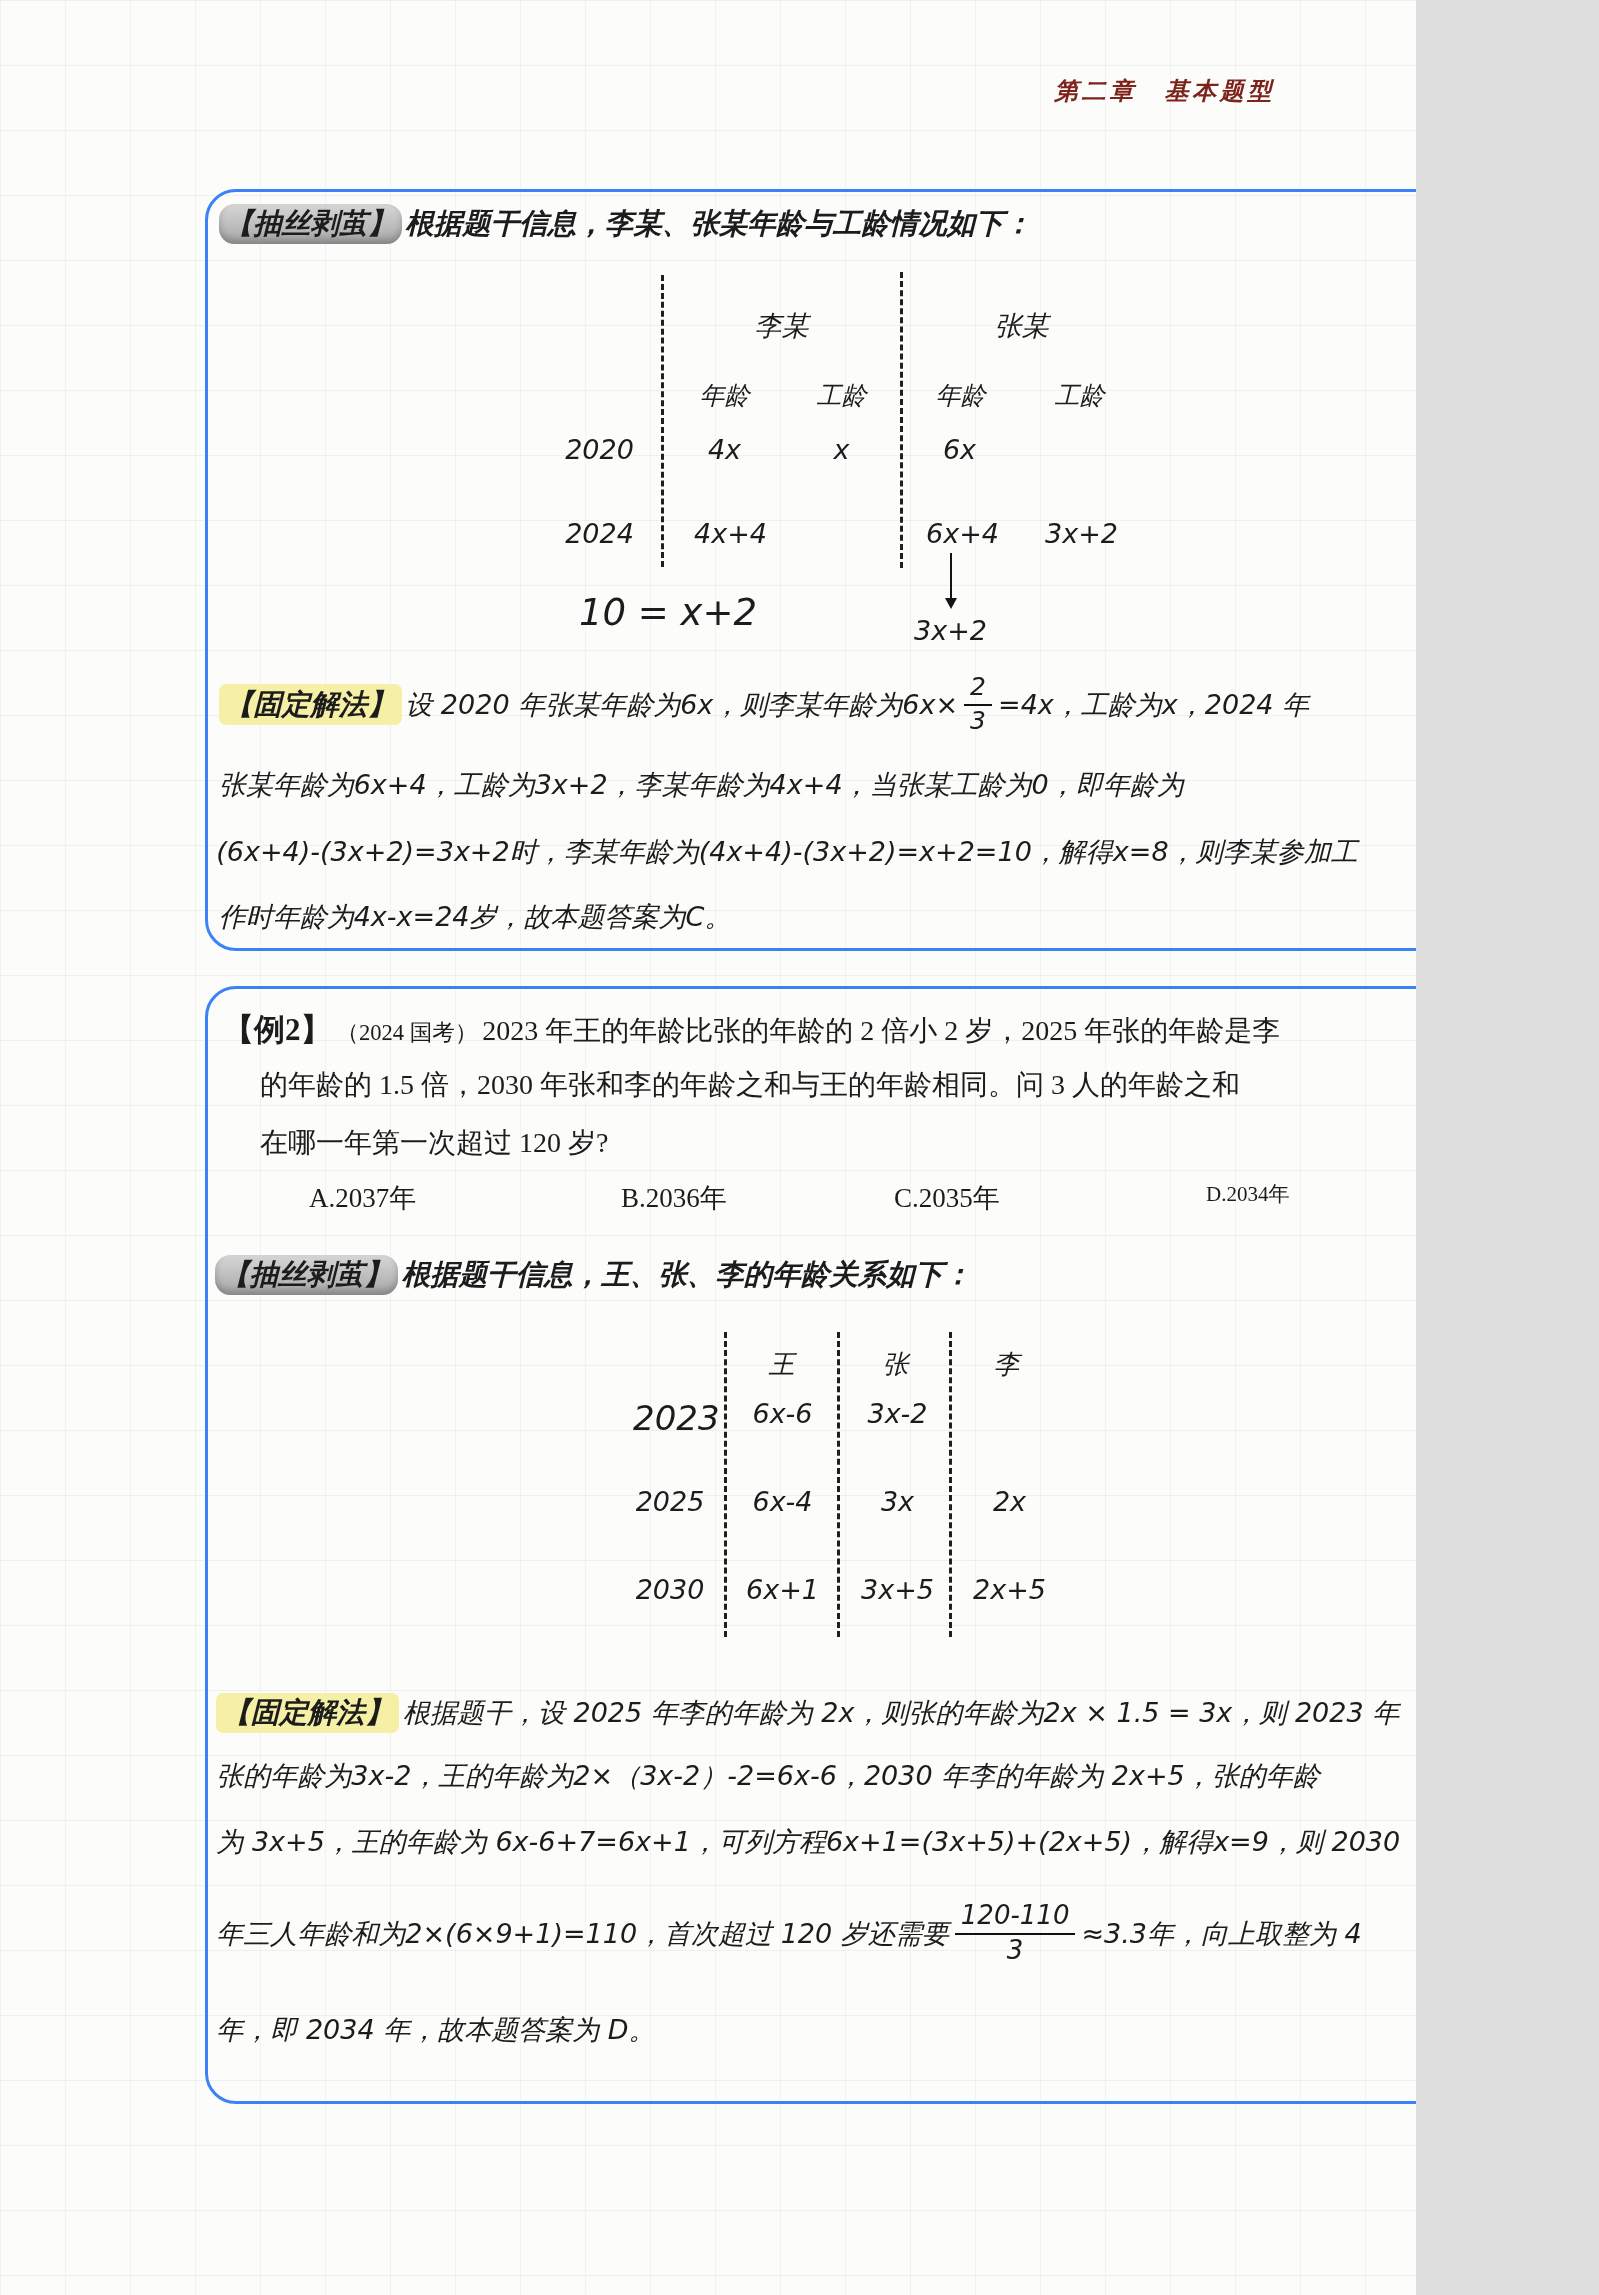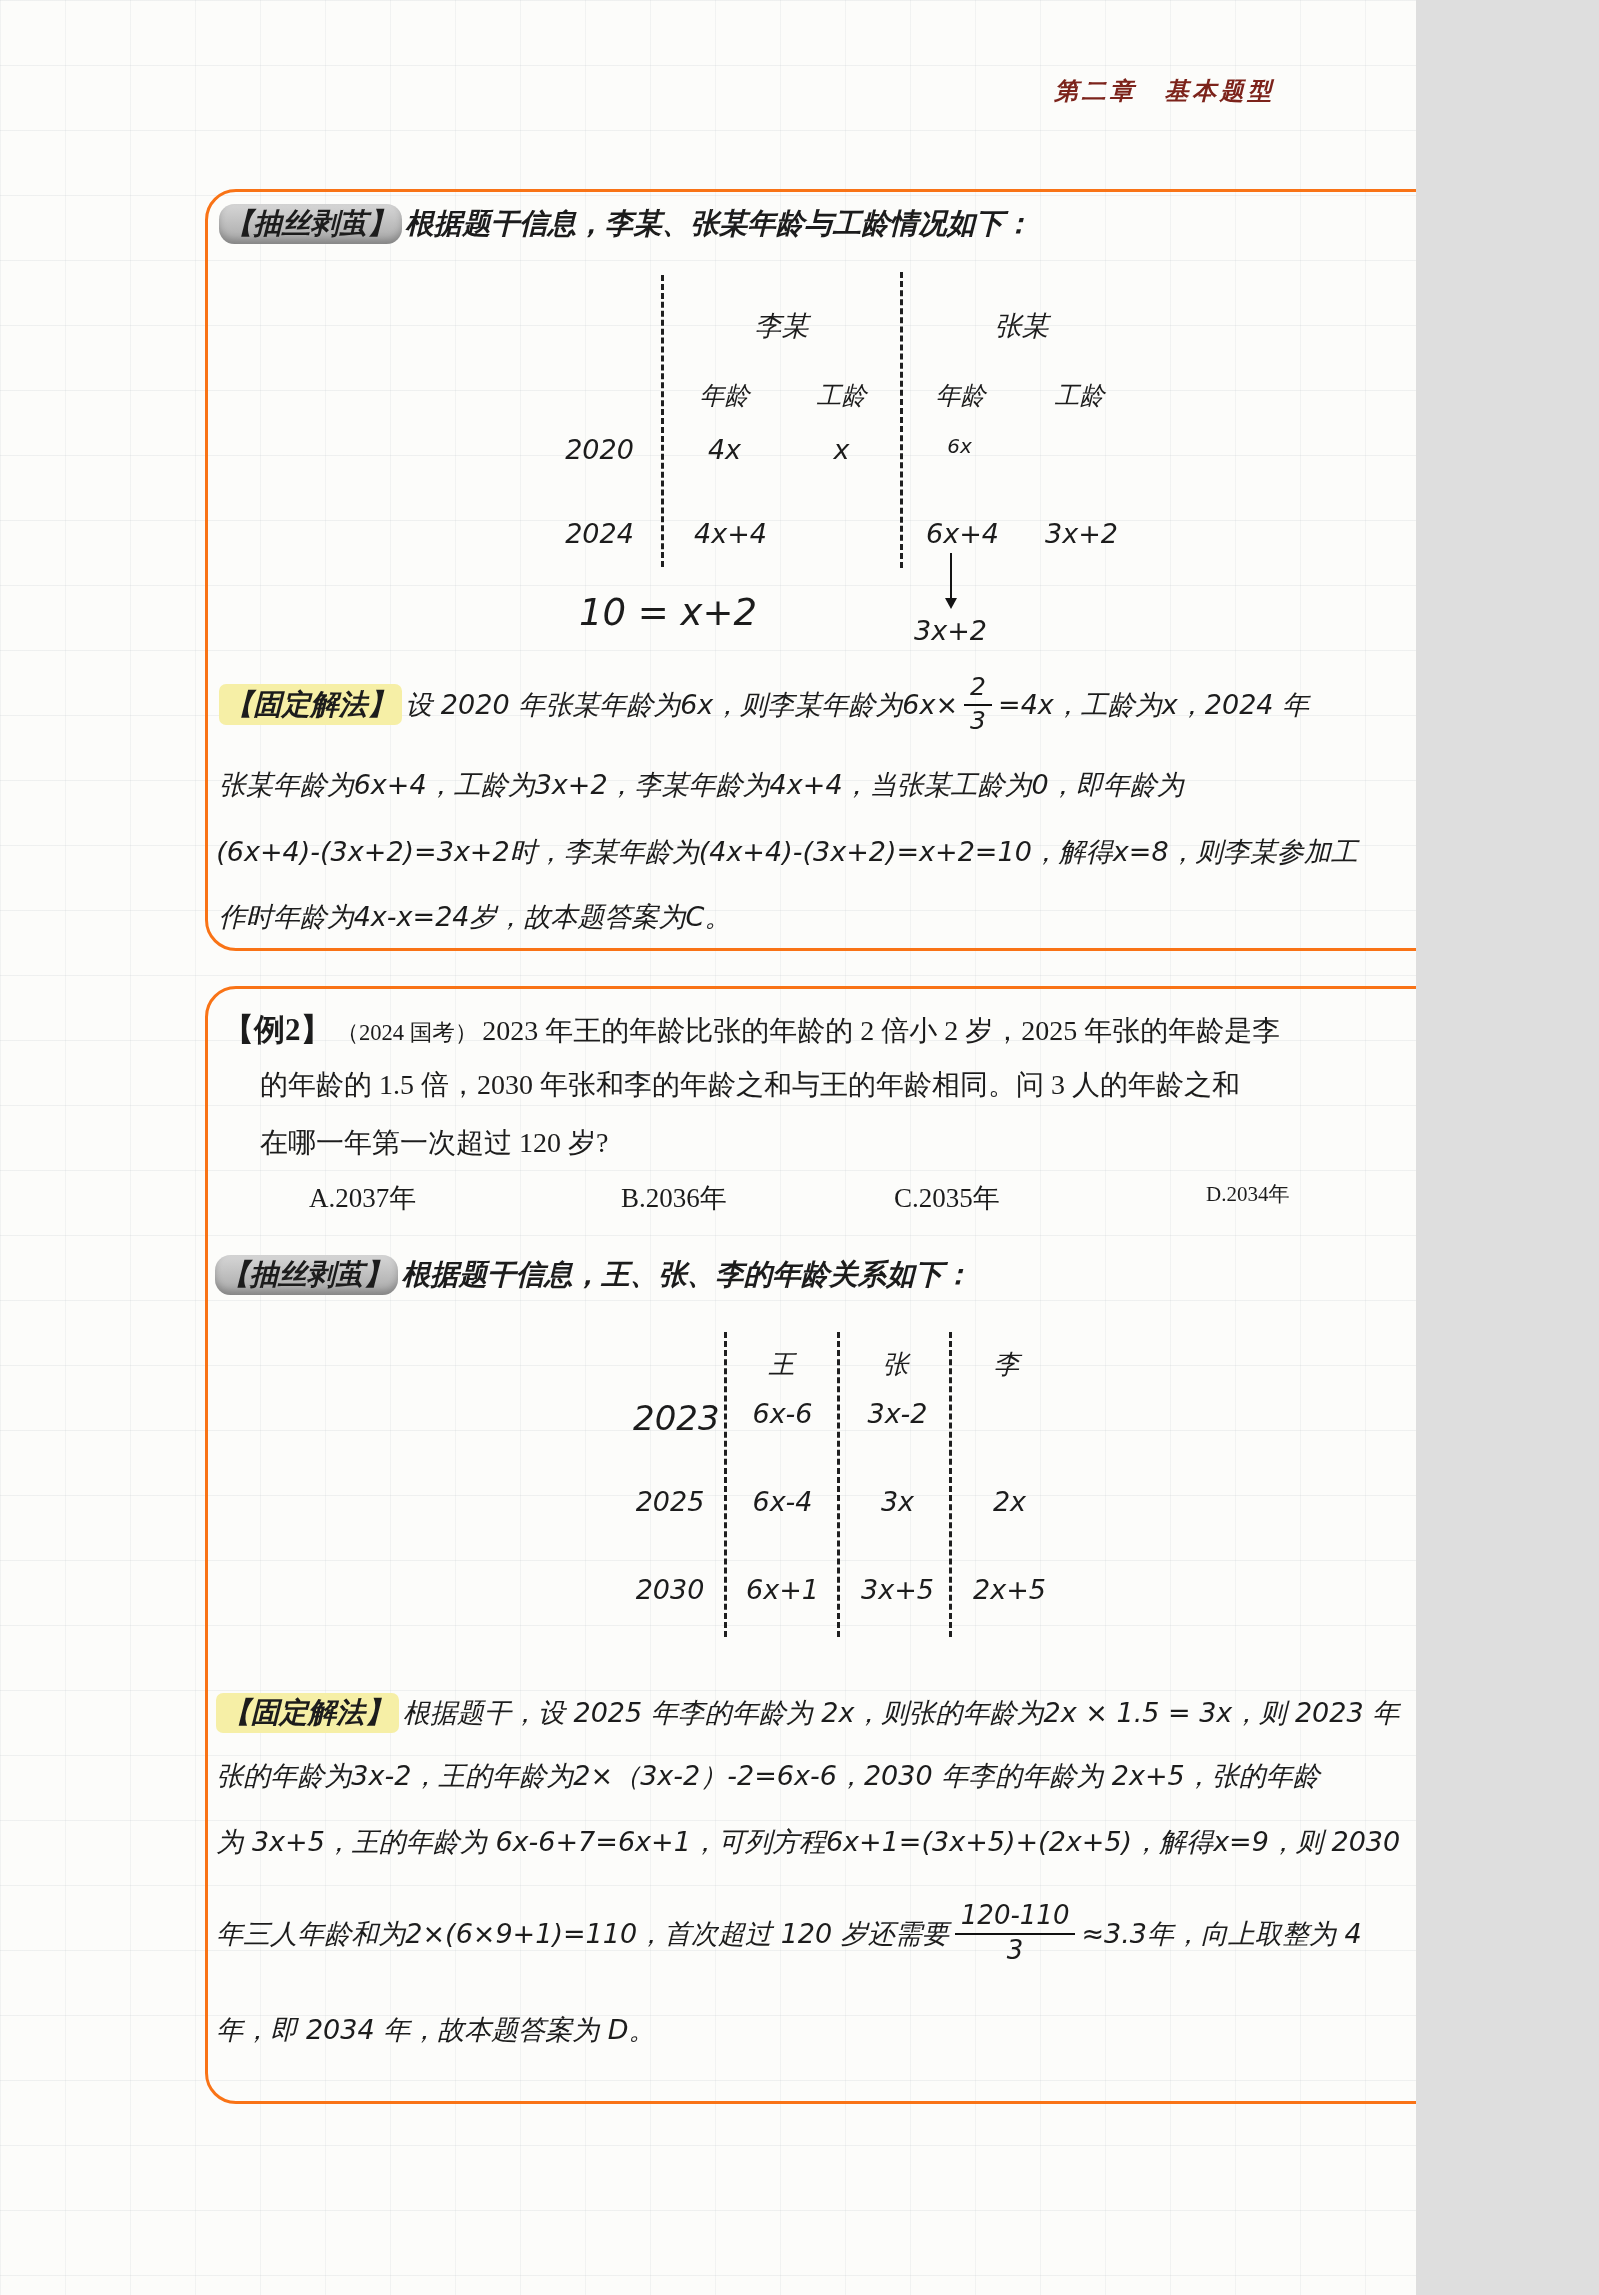--- a/index.html
+++ b/index.html
@@ -16,7 +16,7 @@
   .abs{position:absolute;}
   .print{font-family:"Liberation Serif",serif;}
   .hand{font-family:"DejaVu Sans",sans-serif;font-style:italic;}
-  .box{position:absolute;border:3px solid #f97316;border-radius:31px;background:transparent;padding-left:36px;}
+  .box{position:absolute;border:3px solid #3b82f6;border-radius:31px;background:transparent;padding-left:36px;}
   #box1{left:205px;top:189px;width:1255px;height:756px;}
   #box2{left:205px;top:986px;width:1255px;height:1112px;}
   .tag{font-weight:700;white-space:nowrap;}

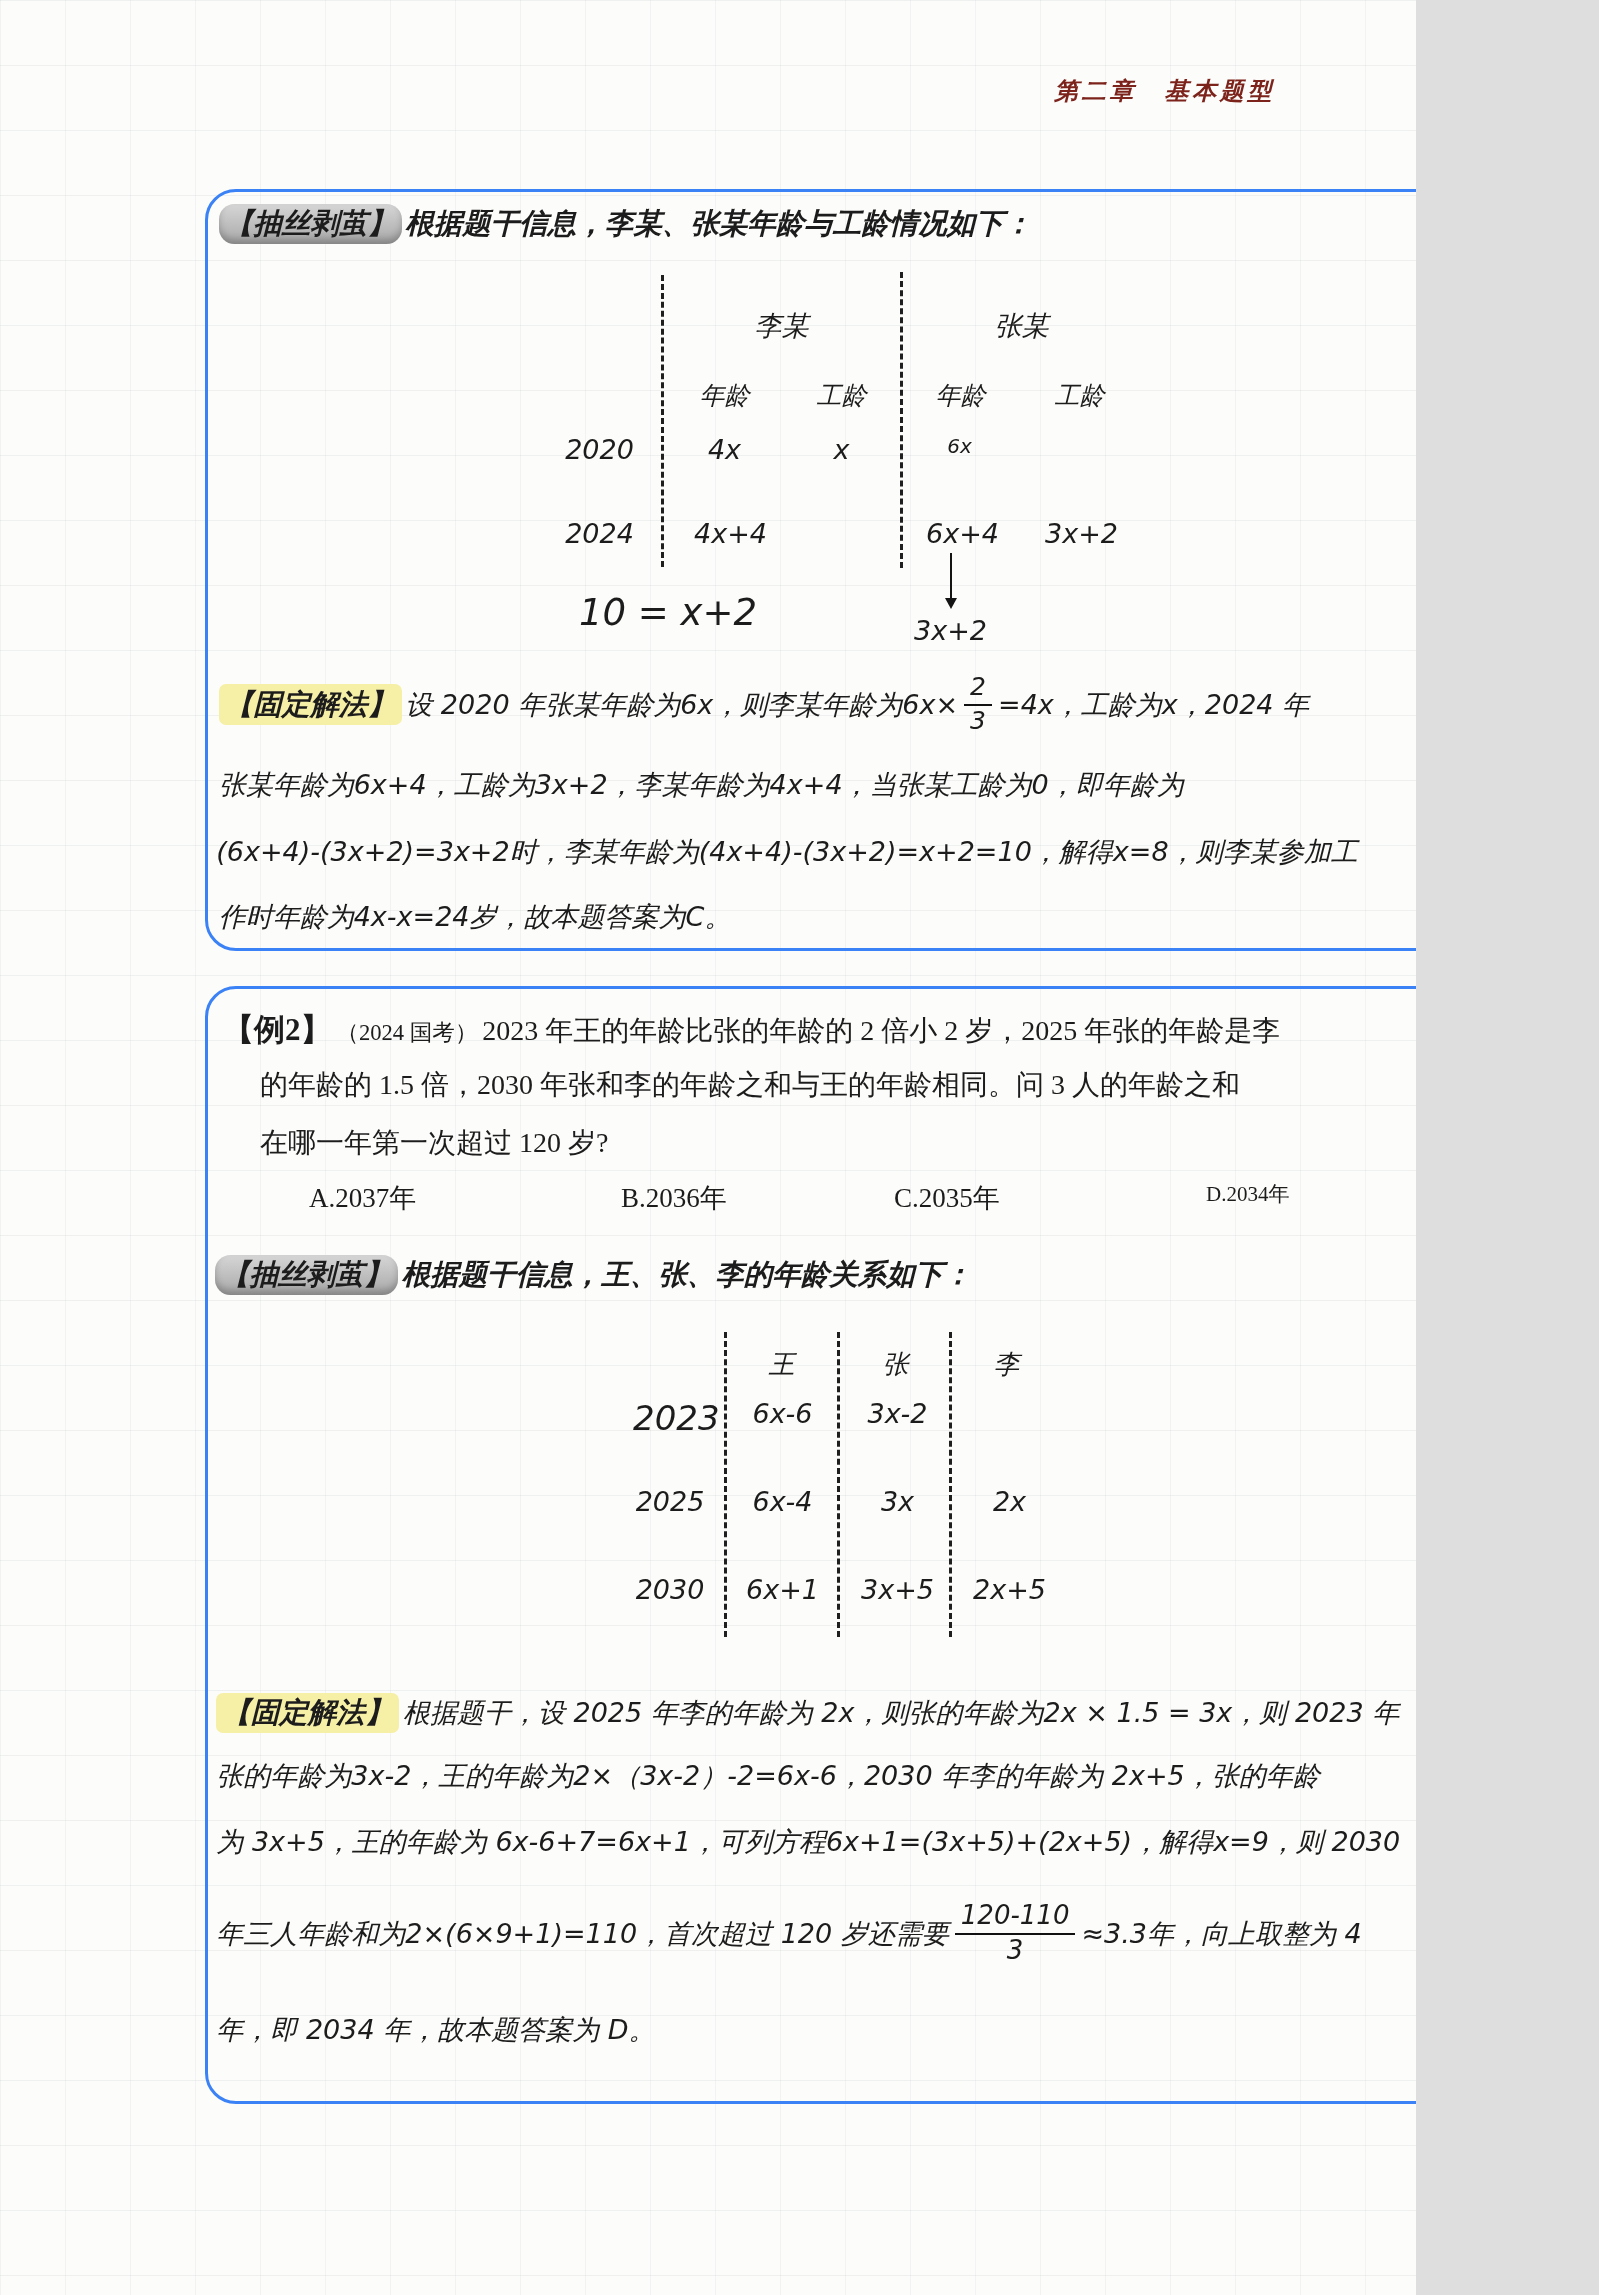--- a/index.html
+++ b/index.html
@@ -69,7 +69,7 @@
       <div class="cell hand" style="left:356px;top:242px;width:71px;font-size:27px;">2020</div>
       <div class="cell hand" style="left:481px;top:242px;width:71px;font-size:27px;">4x</div>
       <div class="cell hand" style="left:598px;top:242px;width:71px;font-size:27px;">x</div>
-      <div class="cell hand" style="left:716px;top:242px;width:71px;font-size:20px;">6x</div>
+      <div class="cell hand" style="left:716px;top:242px;width:71px;font-size:27px;">6x</div>
 
       <div class="cell hand" style="left:356px;top:326px;width:71px;font-size:27px;">2024</div>
       <div class="cell hand" style="left:481px;top:326px;width:83px;font-size:27px;">4x+4</div>

